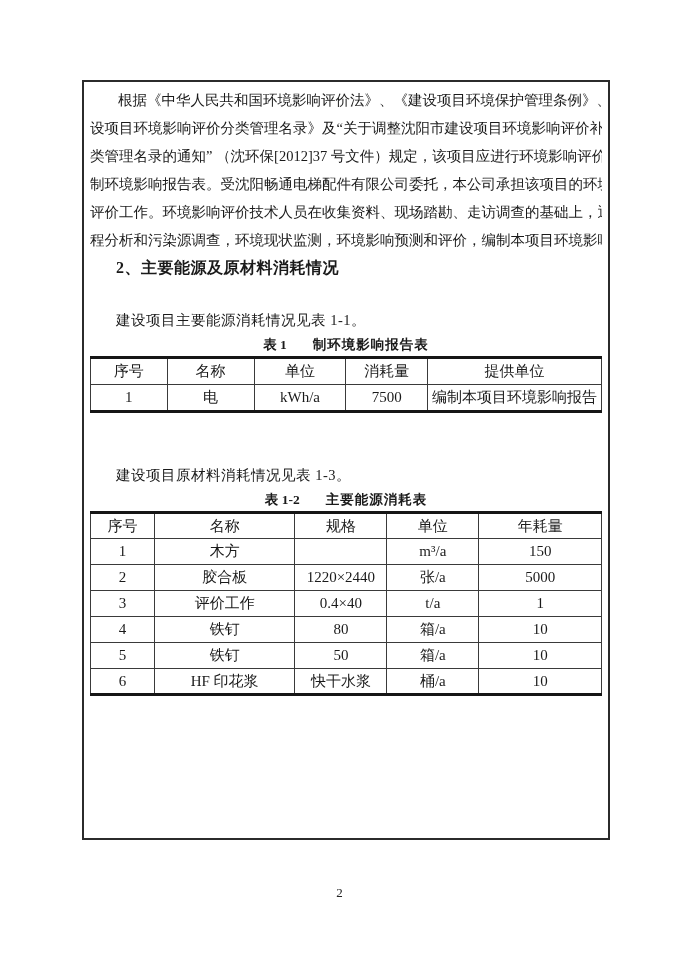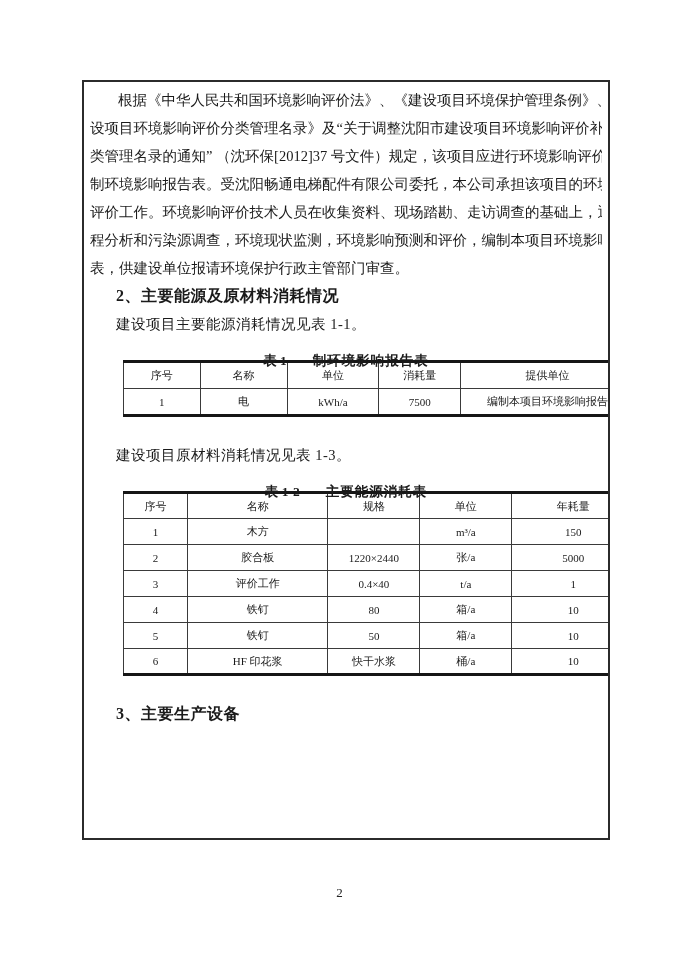--- a/index.html
+++ b/index.html
@@ -107,7 +107,6 @@
       <div class="pline">制环境影响报告表。受沈阳畅通电梯配件有限公司委托，本公司承担该项目的环境影响</div>
       <div class="pline">评价工作。环境影响评价技术人员在收集资料、现场踏勘、走访调查的基础上，通过工</div>
       <div class="pline">程分析和污染源调查，环境现状监测，环境影响预测和评价，编制本项目环境影响报告</div>
-      <div class="pline last">表，供建设单位报请环境保护行政主管部门审查。</div>
     </div>
 
     <div class="sec-heading">2、主要能源及原材料消耗情况</div>

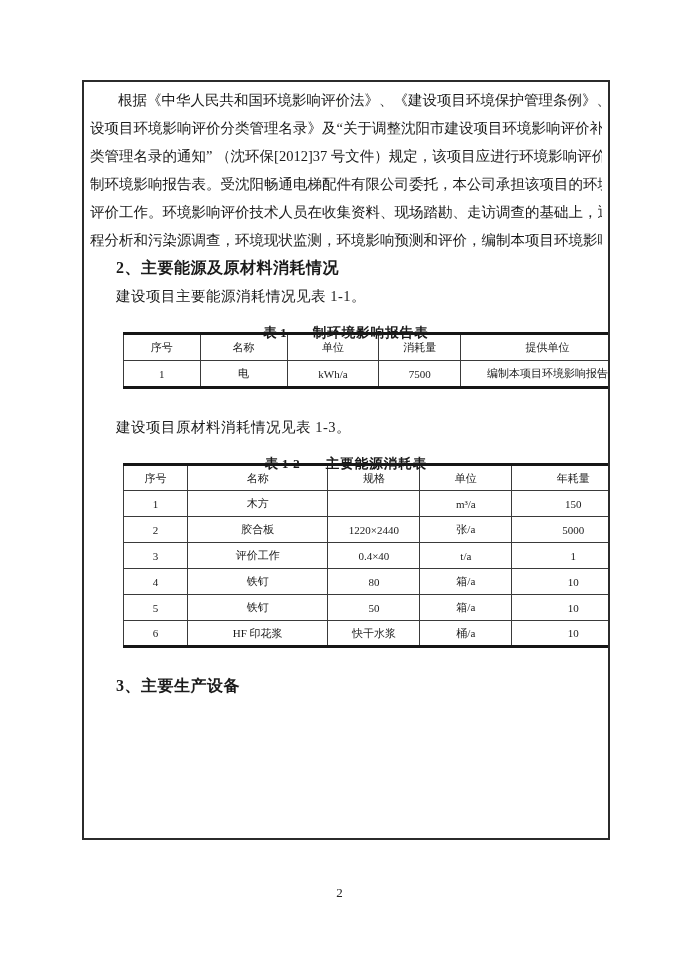--- a/index.html
+++ b/index.html
@@ -44,6 +44,7 @@
     height: 28px; line-height: 28px;
     padding-left: 26px;
     letter-spacing: 0.5px;
+    margin-top: 24px;
   }
 
   .caption {

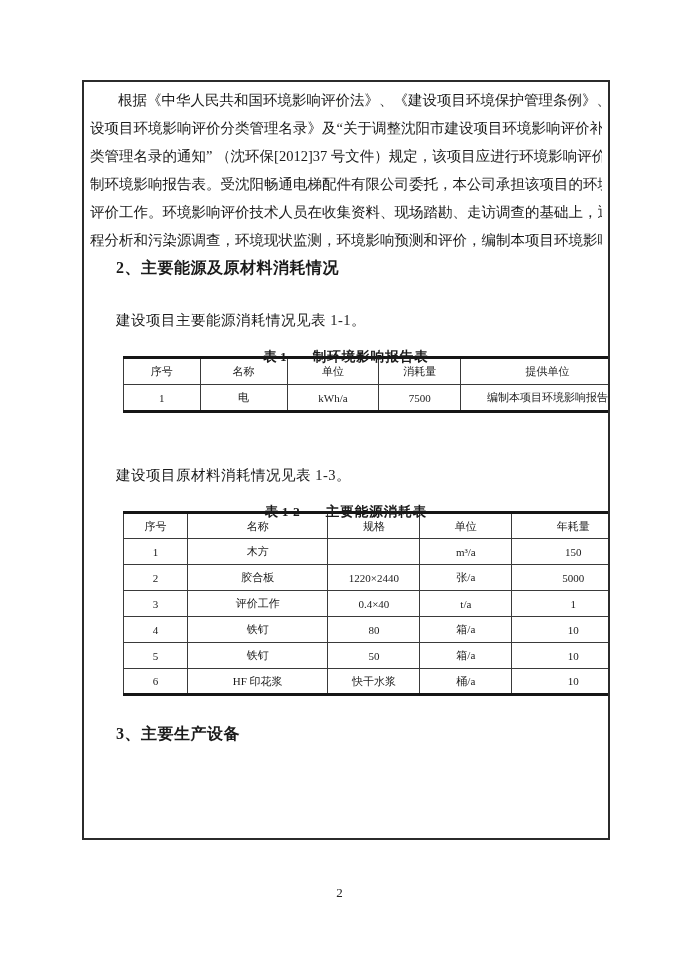--- a/index.html
+++ b/index.html
@@ -51,7 +51,7 @@
     text-align: center; font-weight: bold;
     font-size: 13.5px; height: 22px; line-height: 22px;
   }
-  .caption .cl { display: inline-block; margin-right: 26px; margin-top: 12px; }
+  .caption .cl { display: inline-block; margin-right: 26px; }
   .caption .ct { display: inline-block; letter-spacing: 1px; }
 
   table.datatable {

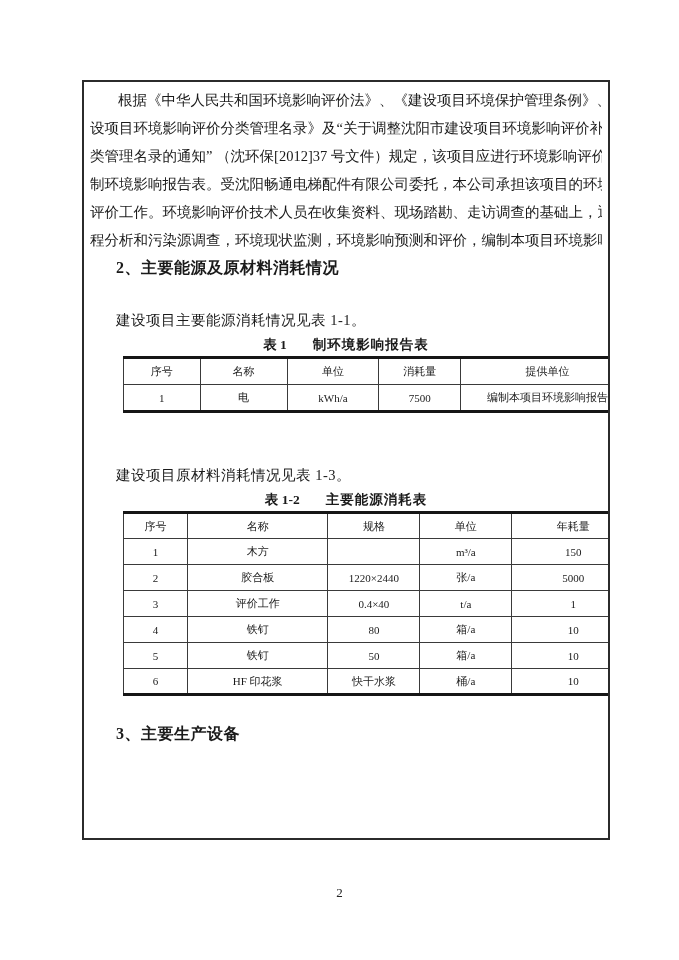--- a/index.html
+++ b/index.html
@@ -60,8 +60,7 @@
     table-layout: fixed;
     border-top: 3px solid #161616;
     border-bottom: 3px solid #161616;
-    font-size: 11px;
-    margin-left: 33px;
+    font-size: 15px;
   }
   table.datatable th, table.datatable td {
     border: 1px solid #3a3a3a;

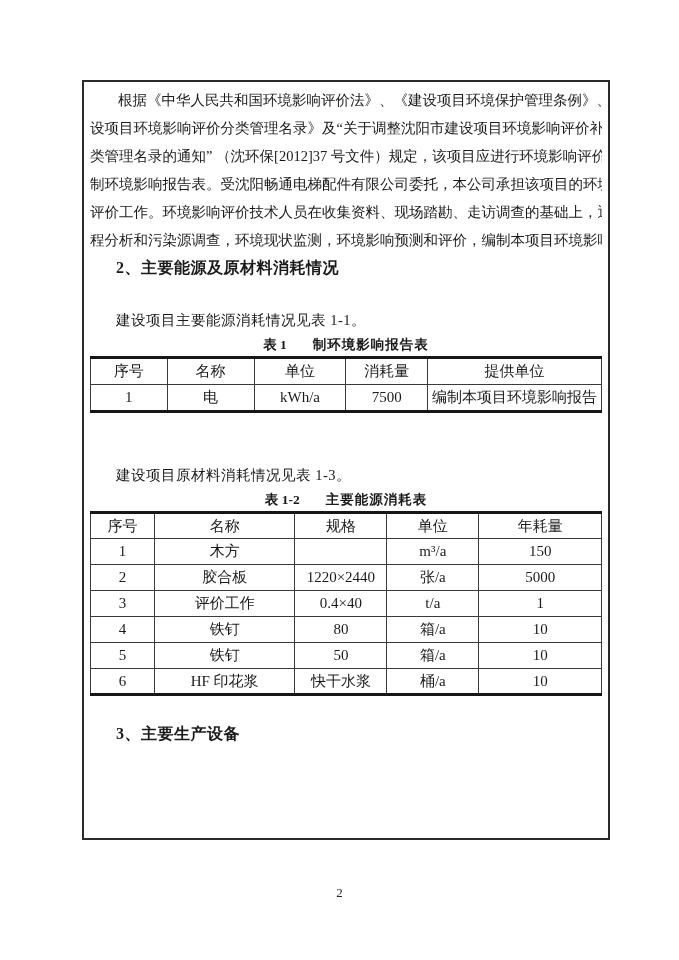--- a/index.html
+++ b/index.html
@@ -218,7 +218,6 @@
 
     <div class="gap-after-t2"></div>
 
-    <div class="sec-heading">3、主要生产设备</div>
 
 
   </div>

